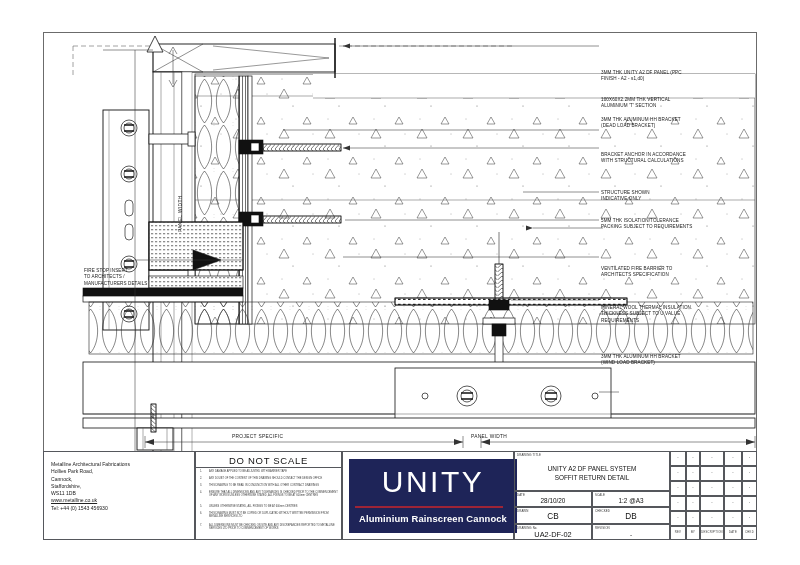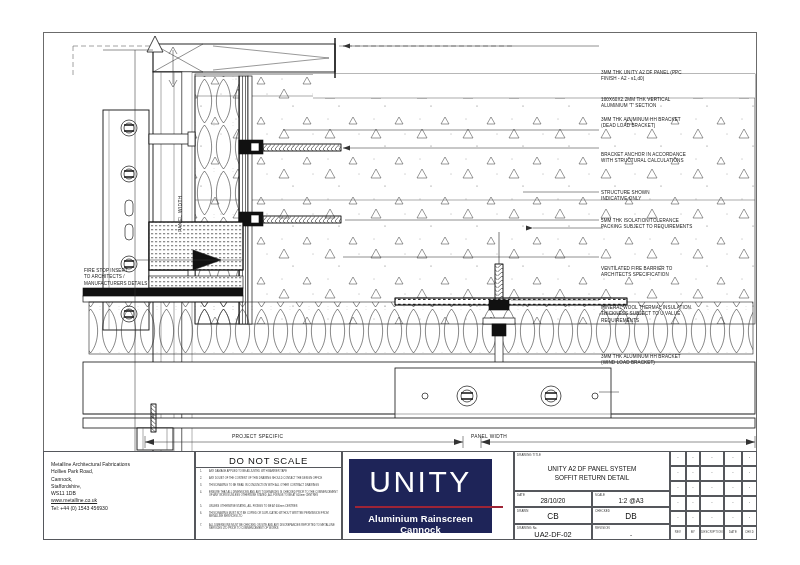--- a/index.html
+++ b/index.html
@@ -335,7 +335,7 @@
     </div>
 
     <div class="cell" style="left:299px;top:0;width:172px;height:89px;">
-      <div id="logo" style="left:6px;top:7px;width:143px;height:74px;">
+      <div id="logo" style="left:6px;top:7px;width:168px;height:74px;">
         <div id="logoTxt" style="top:6px;">UNITY</div>
         <div id="logoRule" style="left:6px;top:47px;width:148px;height:2px;"></div>
         <div id="logoSub" style="top:54px;">Aluminium Rainscreen Cannock</div>

